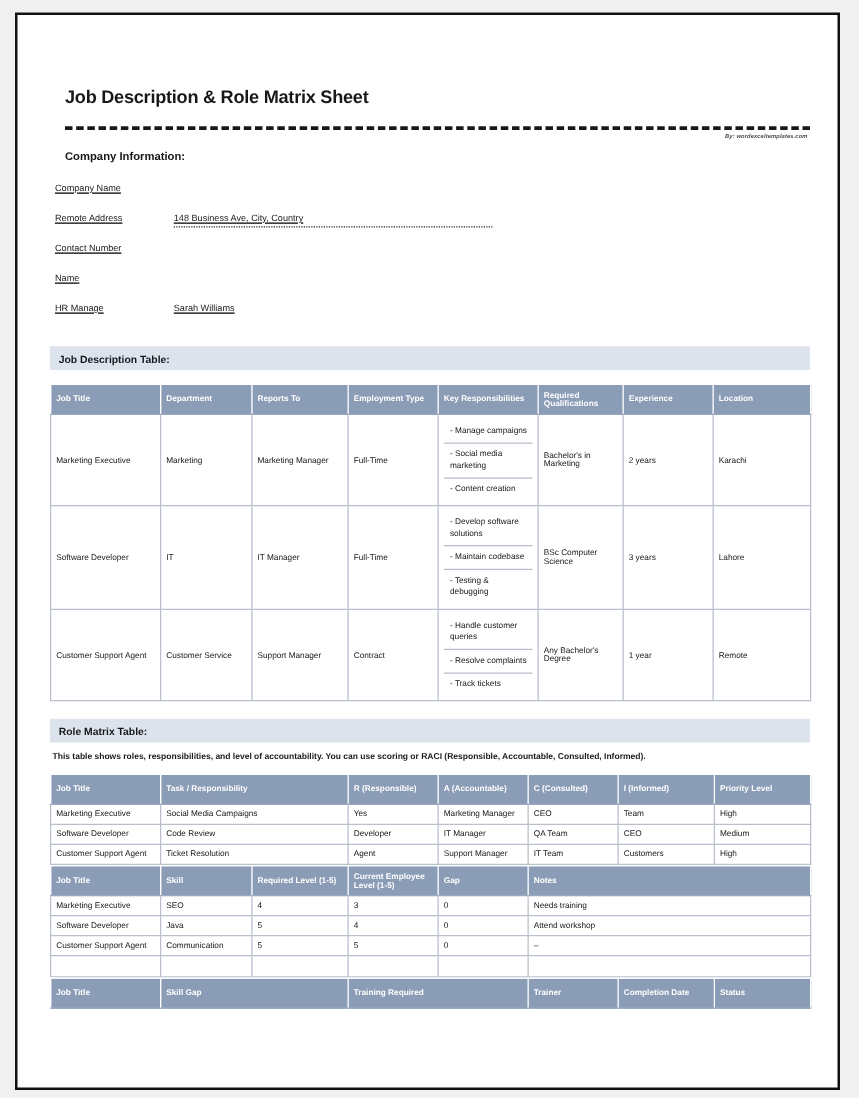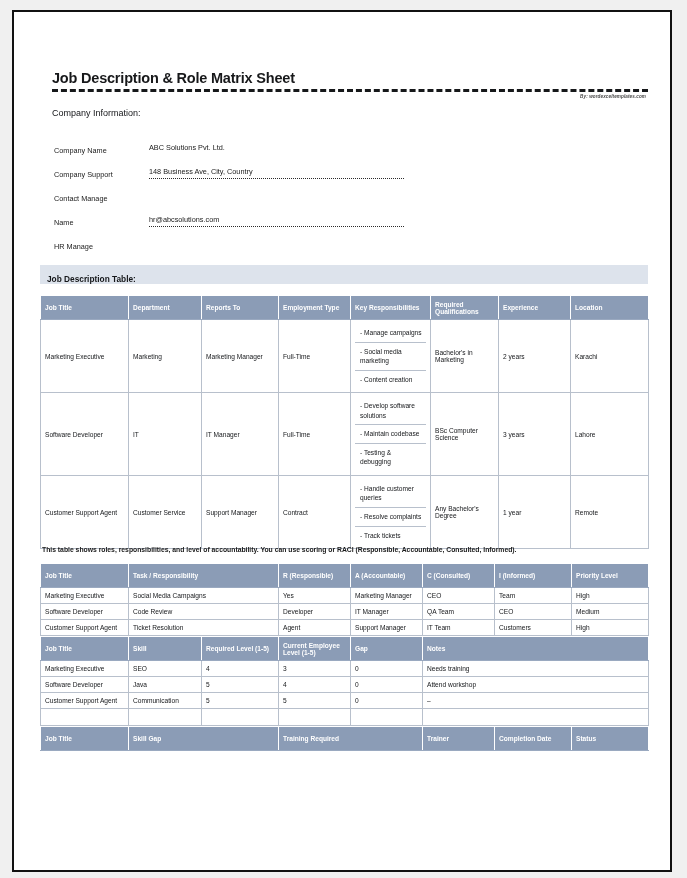--- a/index.html
+++ b/index.html
@@ -29,7 +29,7 @@
     font-weight: bold;
     color: #17181a;
     letter-spacing: -0.2px;
-    margin: 0 0 3px 12px;
+    margin: 0 0 15px 12px;
   }
   .title-rule {
     height: 0; margin: 0 0 0 12px; width: 596px;

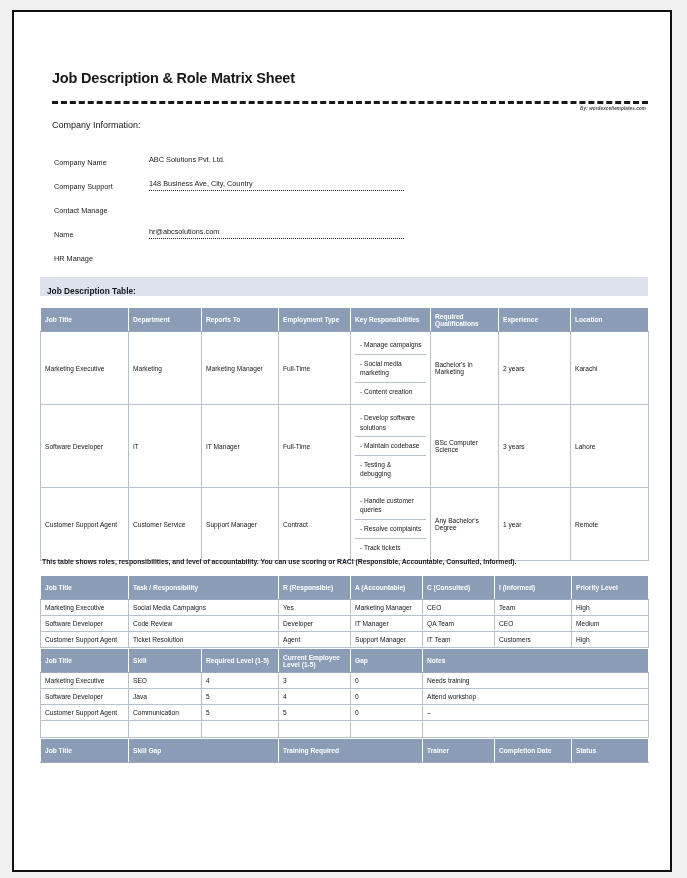--- a/index.html
+++ b/index.html
@@ -48,7 +48,7 @@
 
   
   .company-head {
-    font-size: 9px; font-weight: normal; color: #141518;
+    font-size: 9px; font-weight: bold; color: #141518;
     margin: 6px 0 13px 12px;
   }
   .ci-row {

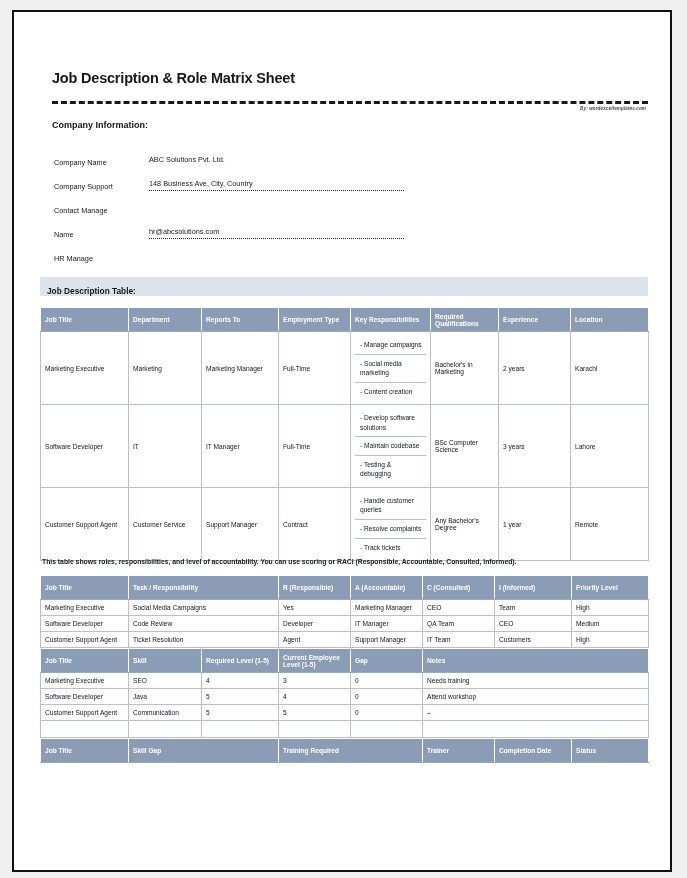--- a/index.html
+++ b/index.html
@@ -53,9 +53,10 @@
   }
   .ci-row {
     display: flex;
-    margin: 0 0 0 14px;
+    margin: 0 0 0 4px;
     height: 24px;
-    align-items: flex-end;
+    align-items: flex-start;
+    text-decoration: underline;
   }
   .ci-label {
     width: 95px; flex: none;

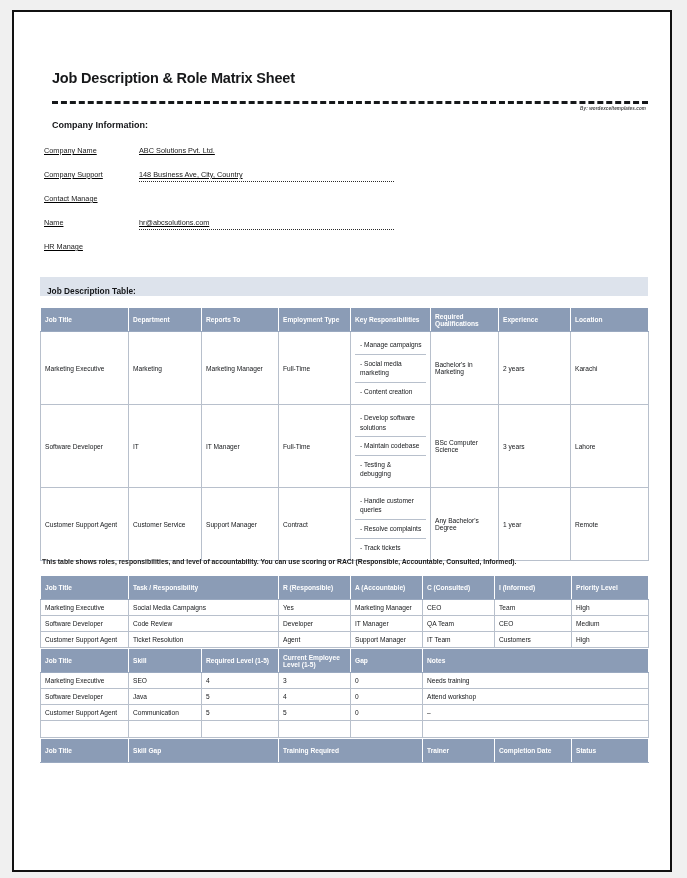--- a/index.html
+++ b/index.html
@@ -136,10 +136,6 @@
     <div>
       <div class="ci-row">
         <div class="ci-label">Company Name</div>
-        <div class="ci-valwrap">
-          <div class="ci-value">ABC Solutions Pvt. Ltd.</div>
-          <div class="ci-nodot"></div>
-        </div>
       </div>
       <div class="ci-row">
         <div class="ci-label">Company Support</div>

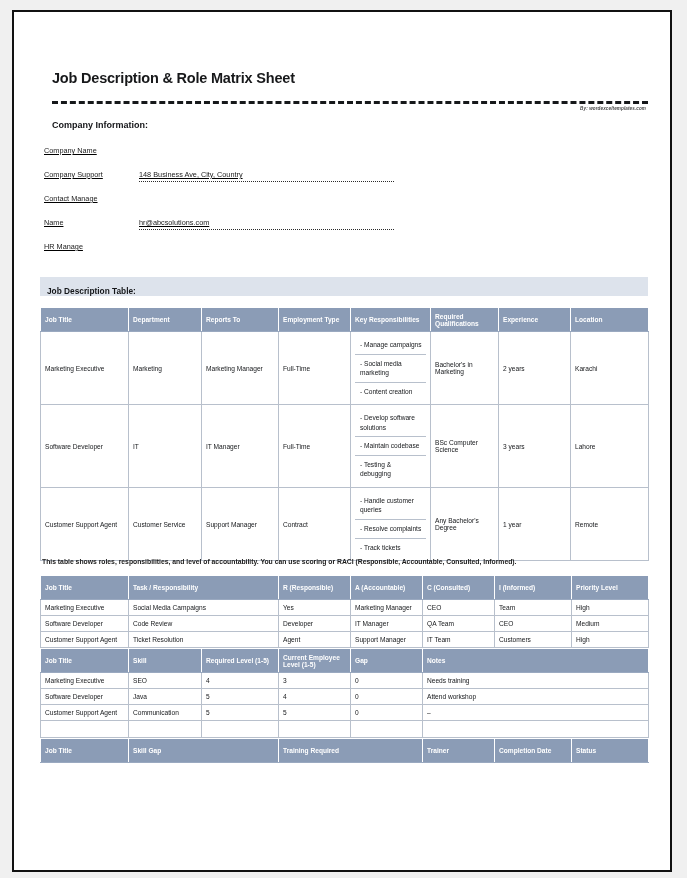--- a/index.html
+++ b/index.html
@@ -138,7 +138,7 @@
         <div class="ci-label">Company Name</div>
       </div>
       <div class="ci-row">
-        <div class="ci-label">Company Support</div>
+        <div class="ci-label">Remote Address</div>
         <div class="ci-valwrap">
           <div class="ci-value">148 Business Ave, City, Country</div>
           <div class="ci-dot"></div>

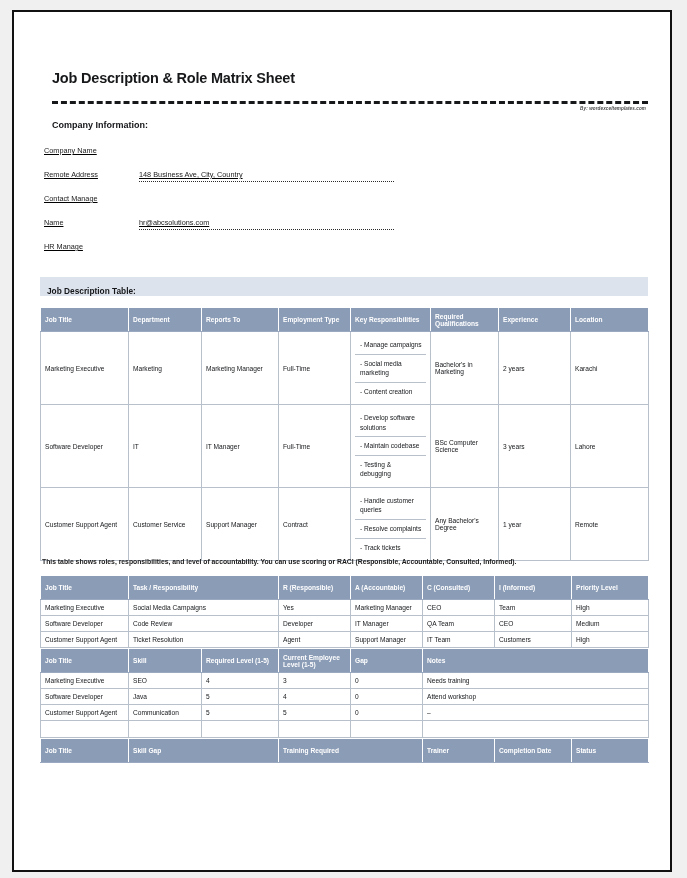--- a/index.html
+++ b/index.html
@@ -145,7 +145,7 @@
         </div>
       </div>
       <div class="ci-row">
-        <div class="ci-label">Contact Manage</div>
+        <div class="ci-label">Contact Number</div>
       </div>
       <div class="ci-row">
         <div class="ci-label">Name</div>

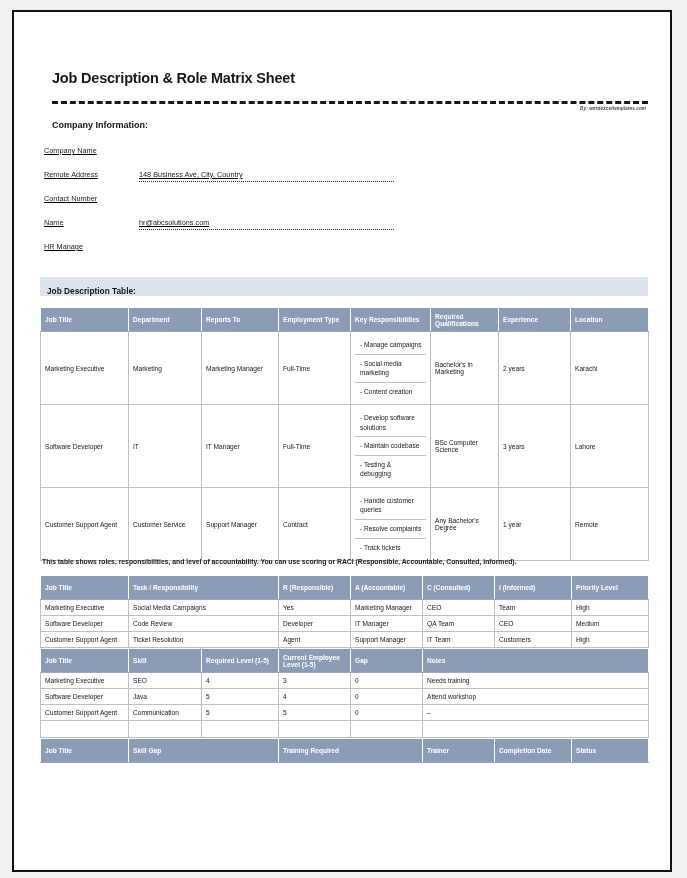--- a/index.html
+++ b/index.html
@@ -149,10 +149,6 @@
       </div>
       <div class="ci-row">
         <div class="ci-label">Name</div>
-        <div class="ci-valwrap">
-          <div class="ci-value">hr@abcsolutions.com</div>
-          <div class="ci-dot"></div>
-        </div>
       </div>
       <div class="ci-row">
         <div class="ci-label">HR Manage</div>

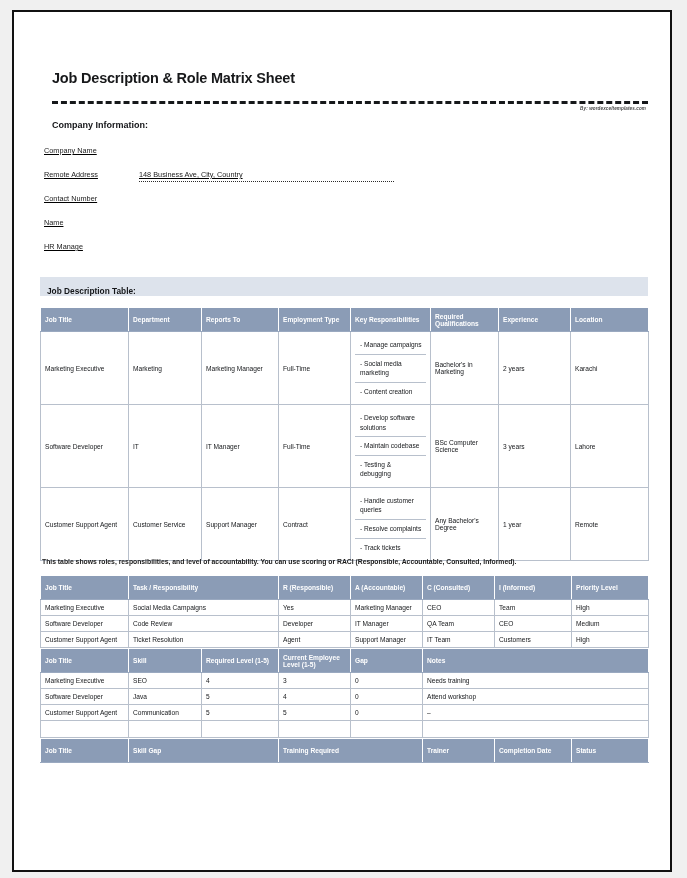--- a/index.html
+++ b/index.html
@@ -152,6 +152,10 @@
       </div>
       <div class="ci-row">
         <div class="ci-label">HR Manage</div>
+        <div class="ci-valwrap">
+          <div class="ci-value">Sarah Williams</div>
+          <div class="ci-nodot"></div>
+        </div>
       </div>
     </div>
 

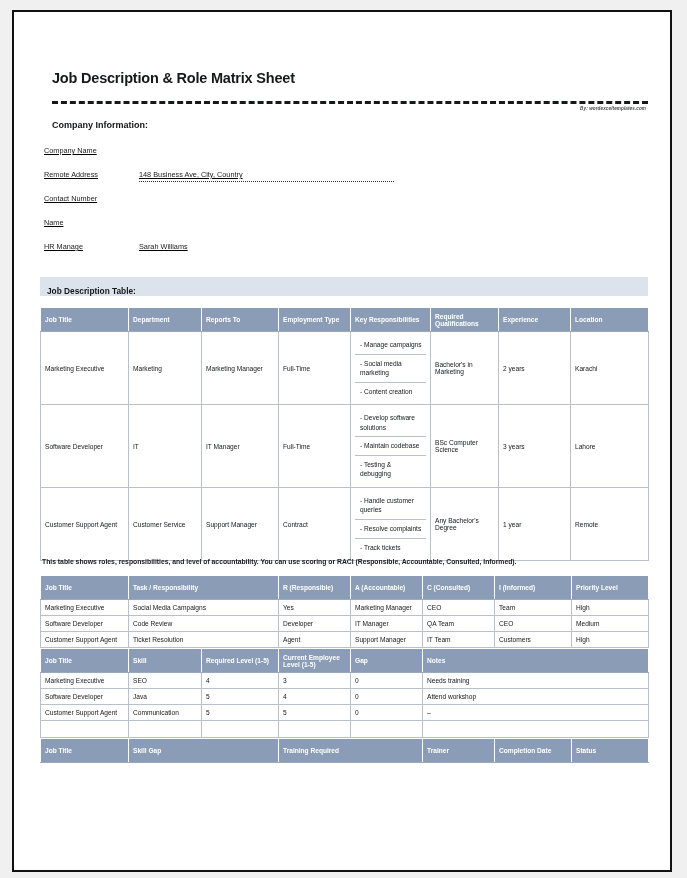--- a/index.html
+++ b/index.html
@@ -73,7 +73,7 @@
   .band {
     background: #dde3ec;
     height: 19px;
-    display: flex; align-items: flex-end;
+    display: flex; align-items: center;
     padding-left: 7px;
     margin-top: 14px;
     margin-bottom: 11px;

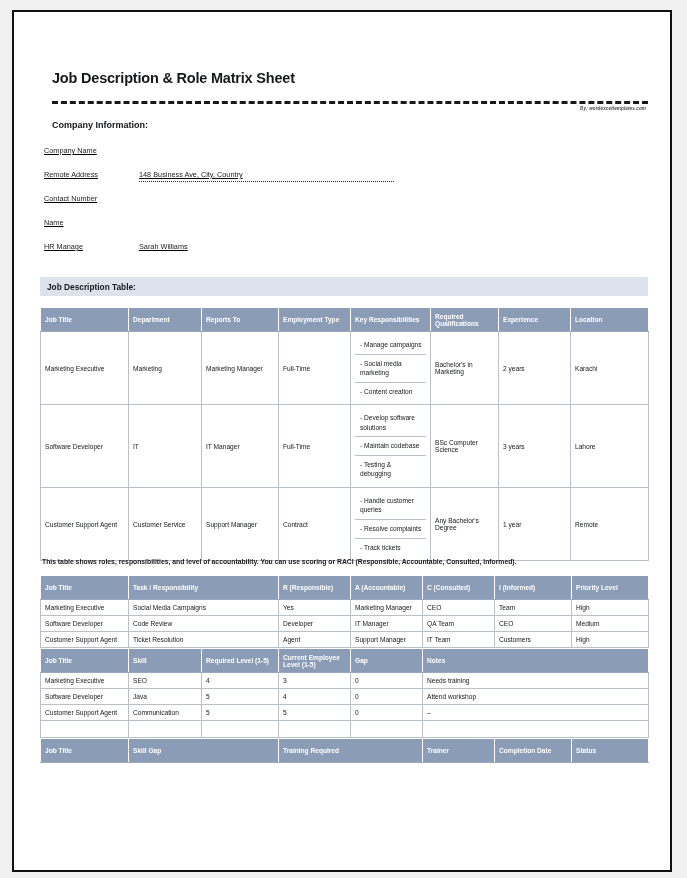--- a/index.html
+++ b/index.html
@@ -231,6 +231,9 @@
       </tbody>
     </table>
 
+    <div class="band">
+      <span class="band-text">Role Matrix Table:</span>
+    </div>
     <div class="note-line">This table shows roles, responsibilities, and level of accountability. You can use scoring or RACI (Responsible, Accountable, Consulted, Informed).</div>
     <table class="grid">
       <colgroup>

